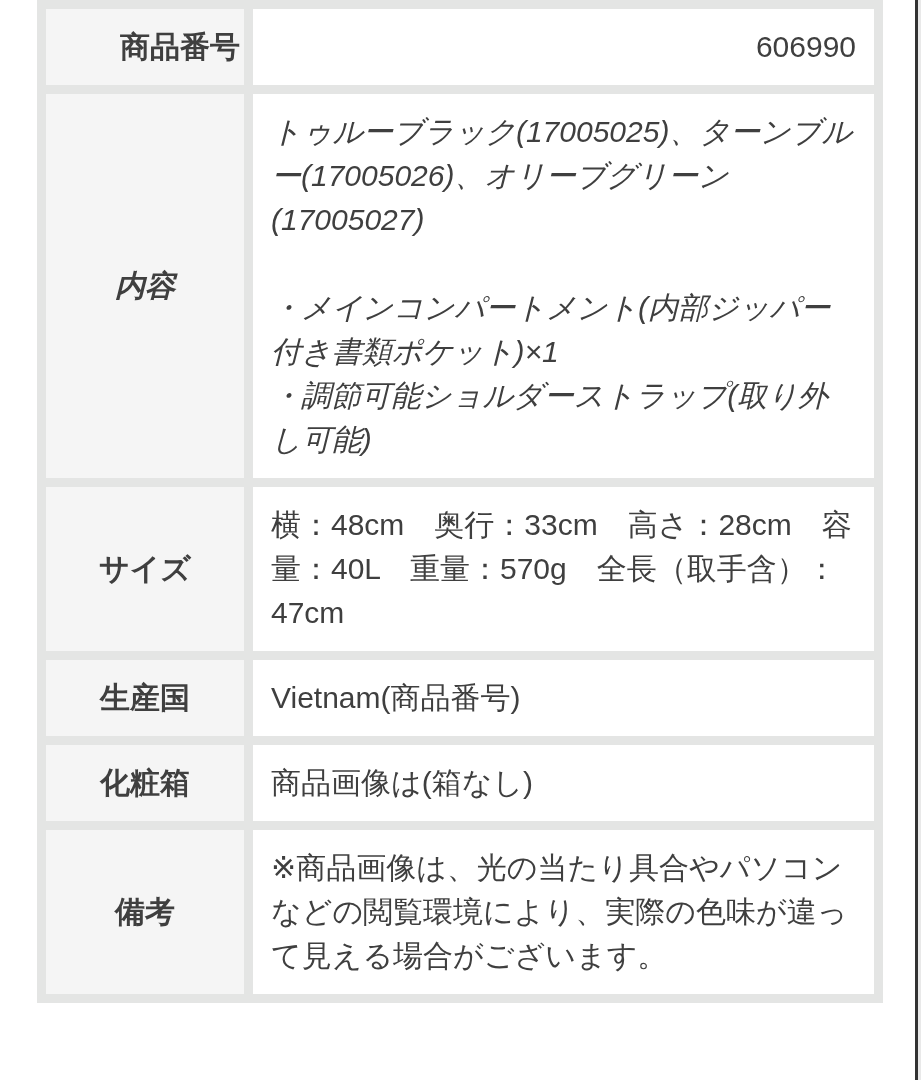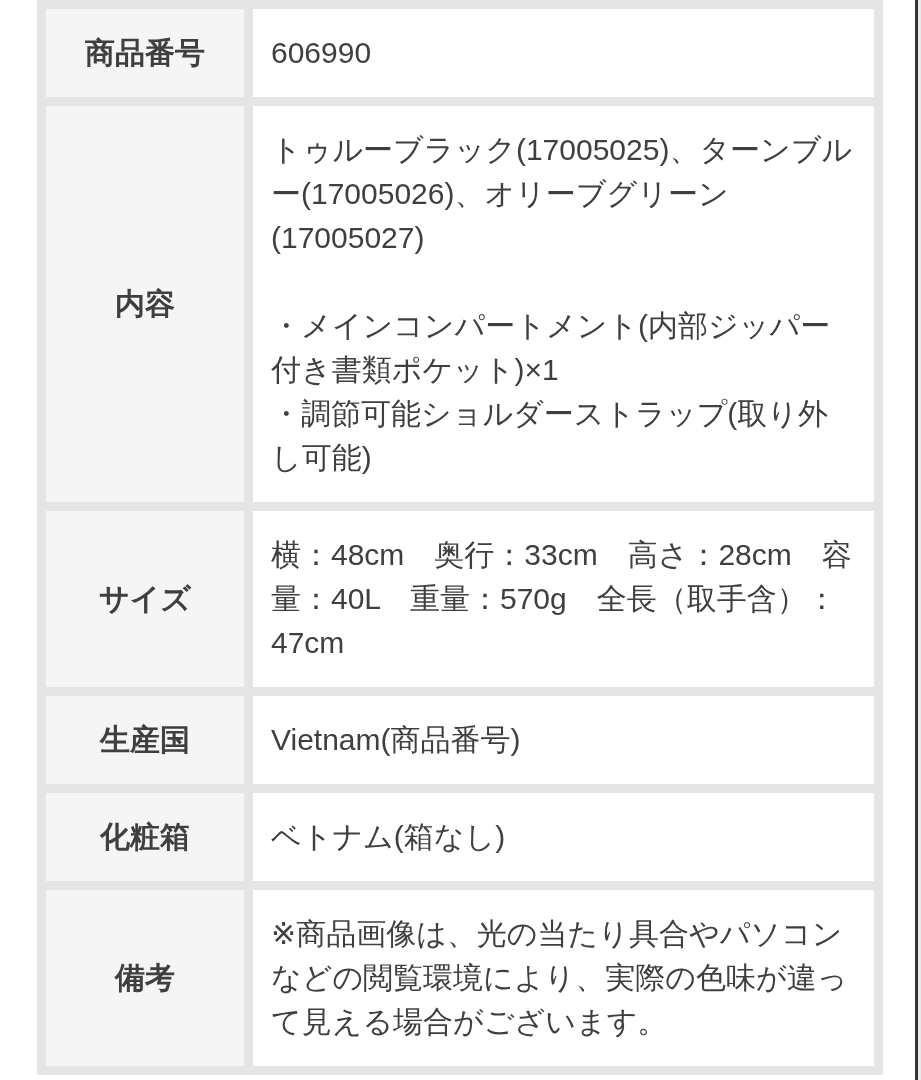--- a/index.html
+++ b/index.html
@@ -47,7 +47,7 @@
     white-space: pre-wrap;
     overflow-wrap: break-word;
   }
-  tr.r1 > * { height: 62px; }
+  tr.r1 > * { height: 62px; text-align: right; }
   tr.r2 > * { height: 357px; }
   tr.r3 > * { height: 69px; }
   tr.r4 > * { height: 136px; }

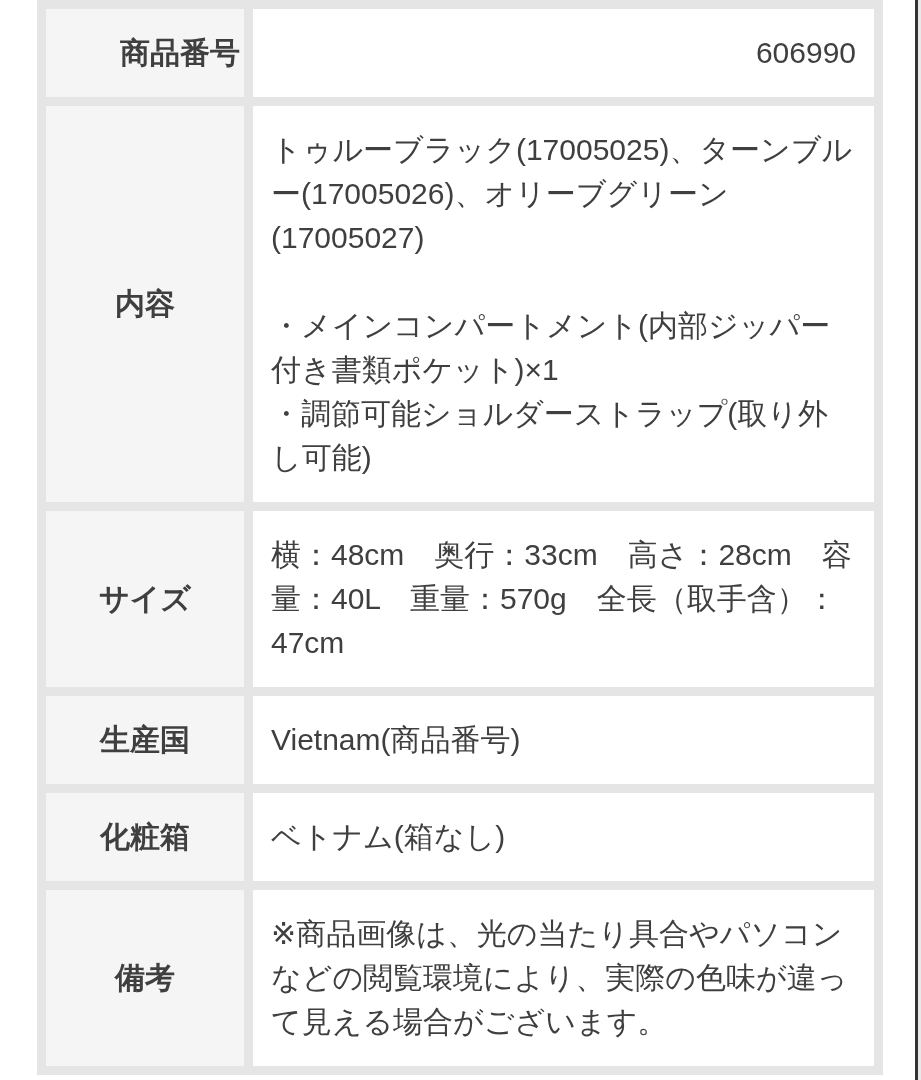--- a/index.html
+++ b/index.html
@@ -42,7 +42,7 @@
     width: 621px;
     background: #ffffff;
     text-align: left;
-    padding: 22px 18px;
+    padding: 16px 18px;
     line-height: 44px;
     white-space: pre-wrap;
     overflow-wrap: break-word;

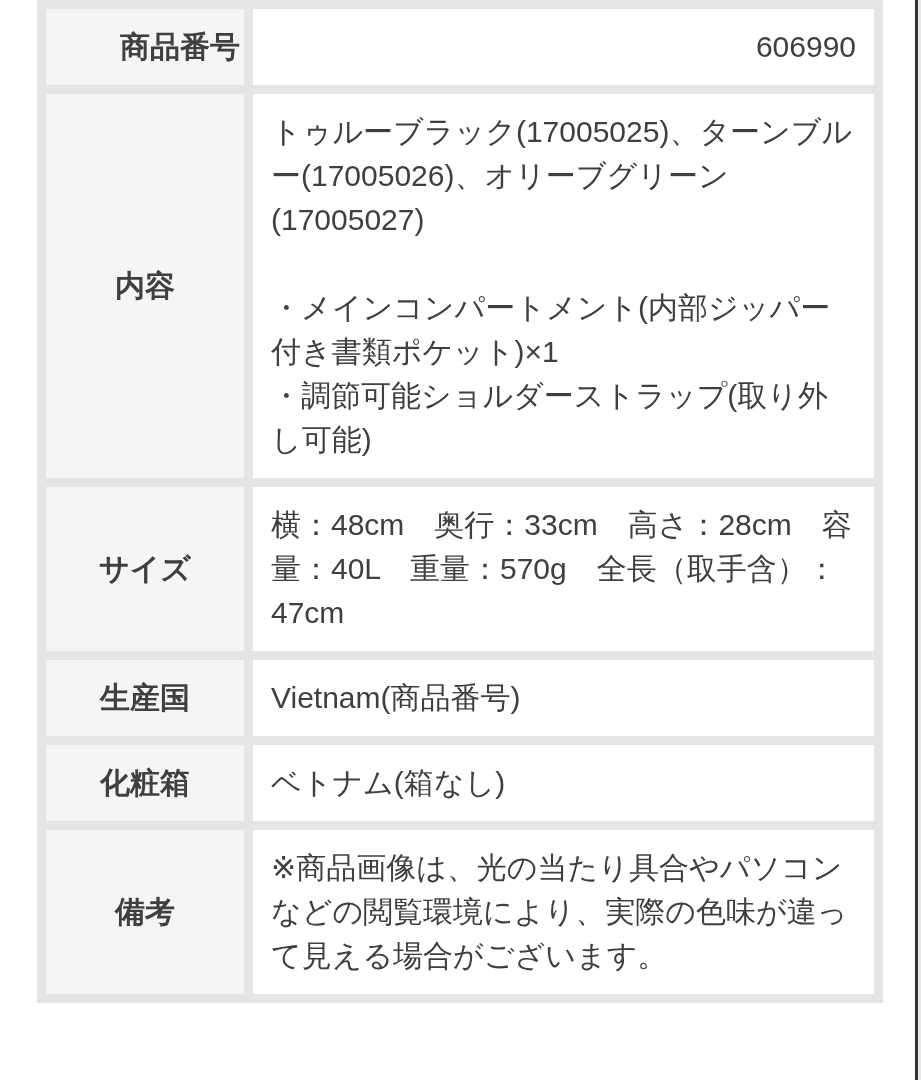--- a/index.html
+++ b/index.html
@@ -48,7 +48,7 @@
     overflow-wrap: break-word;
   }
   tr.r1 > * { height: 62px; text-align: right; }
-  tr.r2 > * { height: 357px; }
+  tr.r2 > * { height: 357px; font-style: italic; }
   tr.r3 > * { height: 69px; }
   tr.r4 > * { height: 136px; }
   tr.r5 > * { height: 107px; }

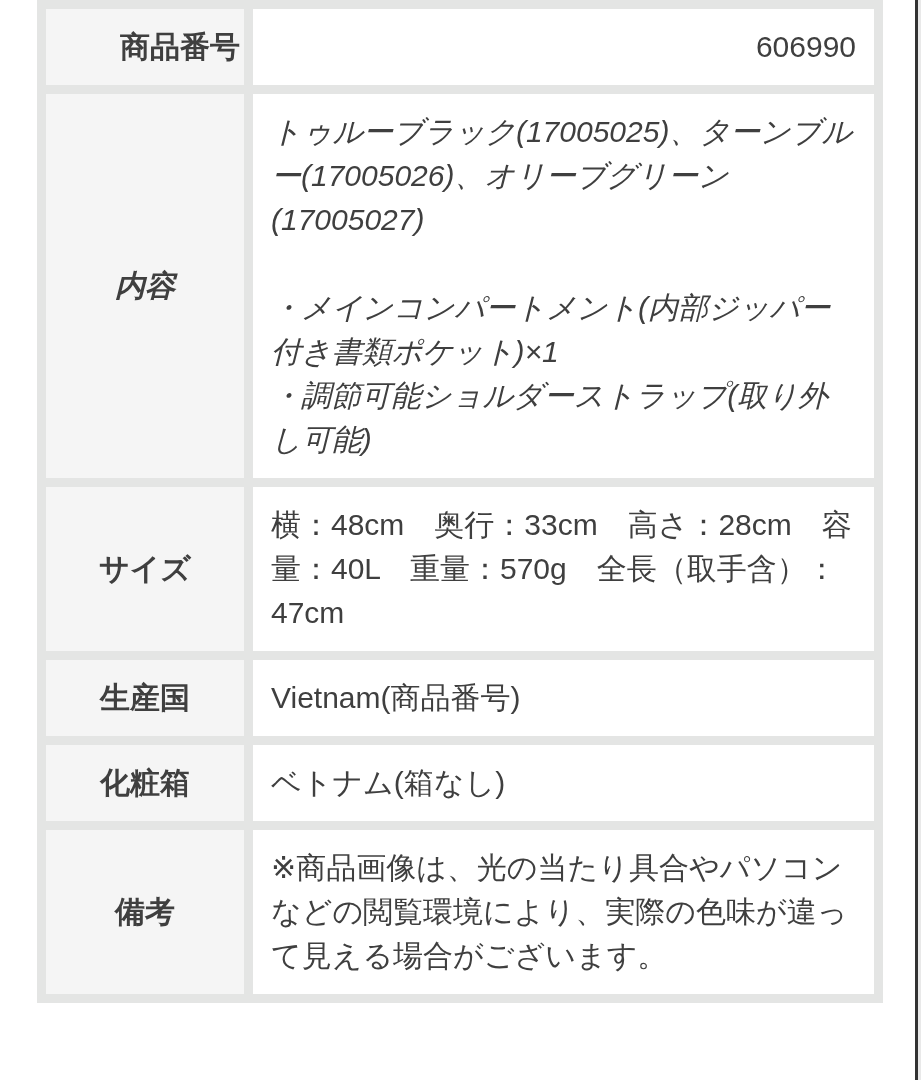--- a/index.html
+++ b/index.html
@@ -98,7 +98,7 @@
     </tr>
     <tr class="r7">
       <th>化粧箱</th>
-      <td>ベトナム(箱なし)</td>
+      <td>商品画像は(箱なし)</td>
     </tr>
     <tr class="r8">
       <th>備考</th>

